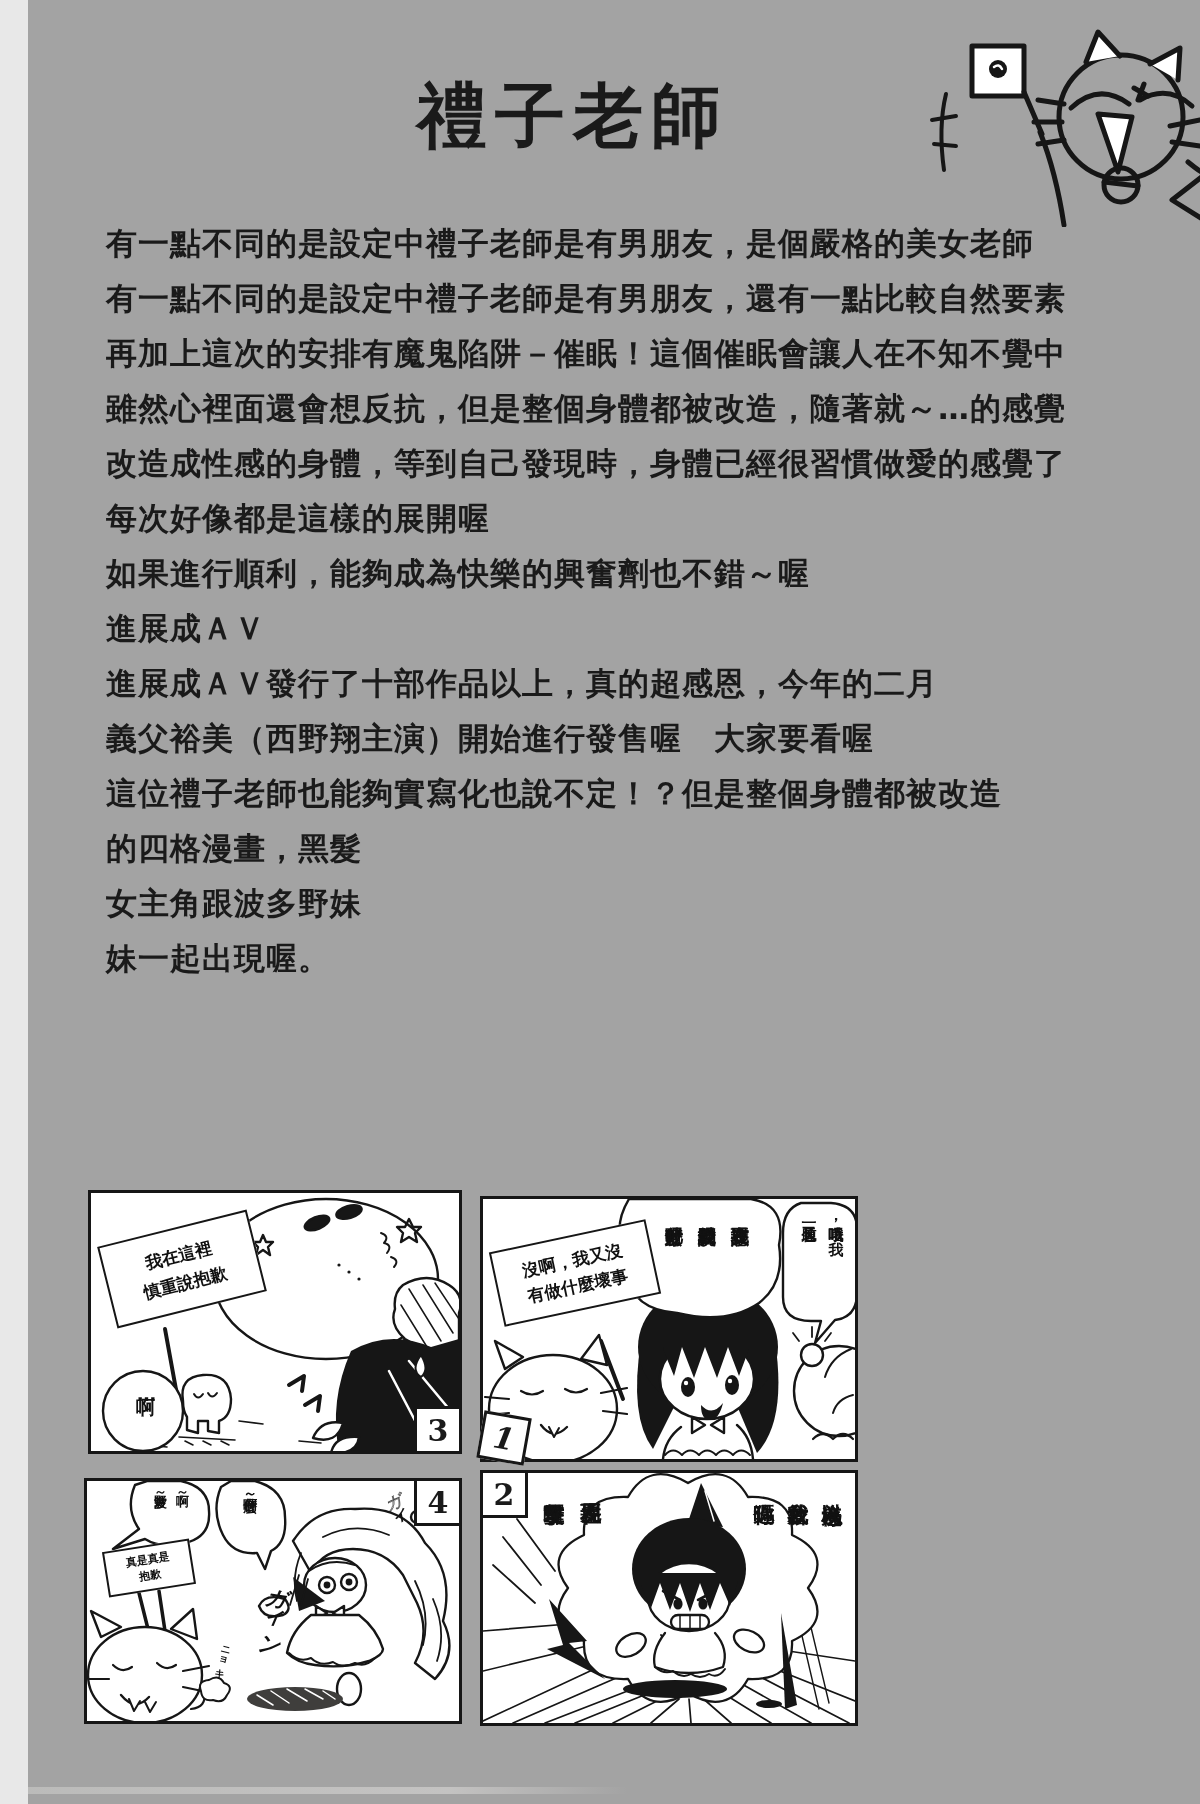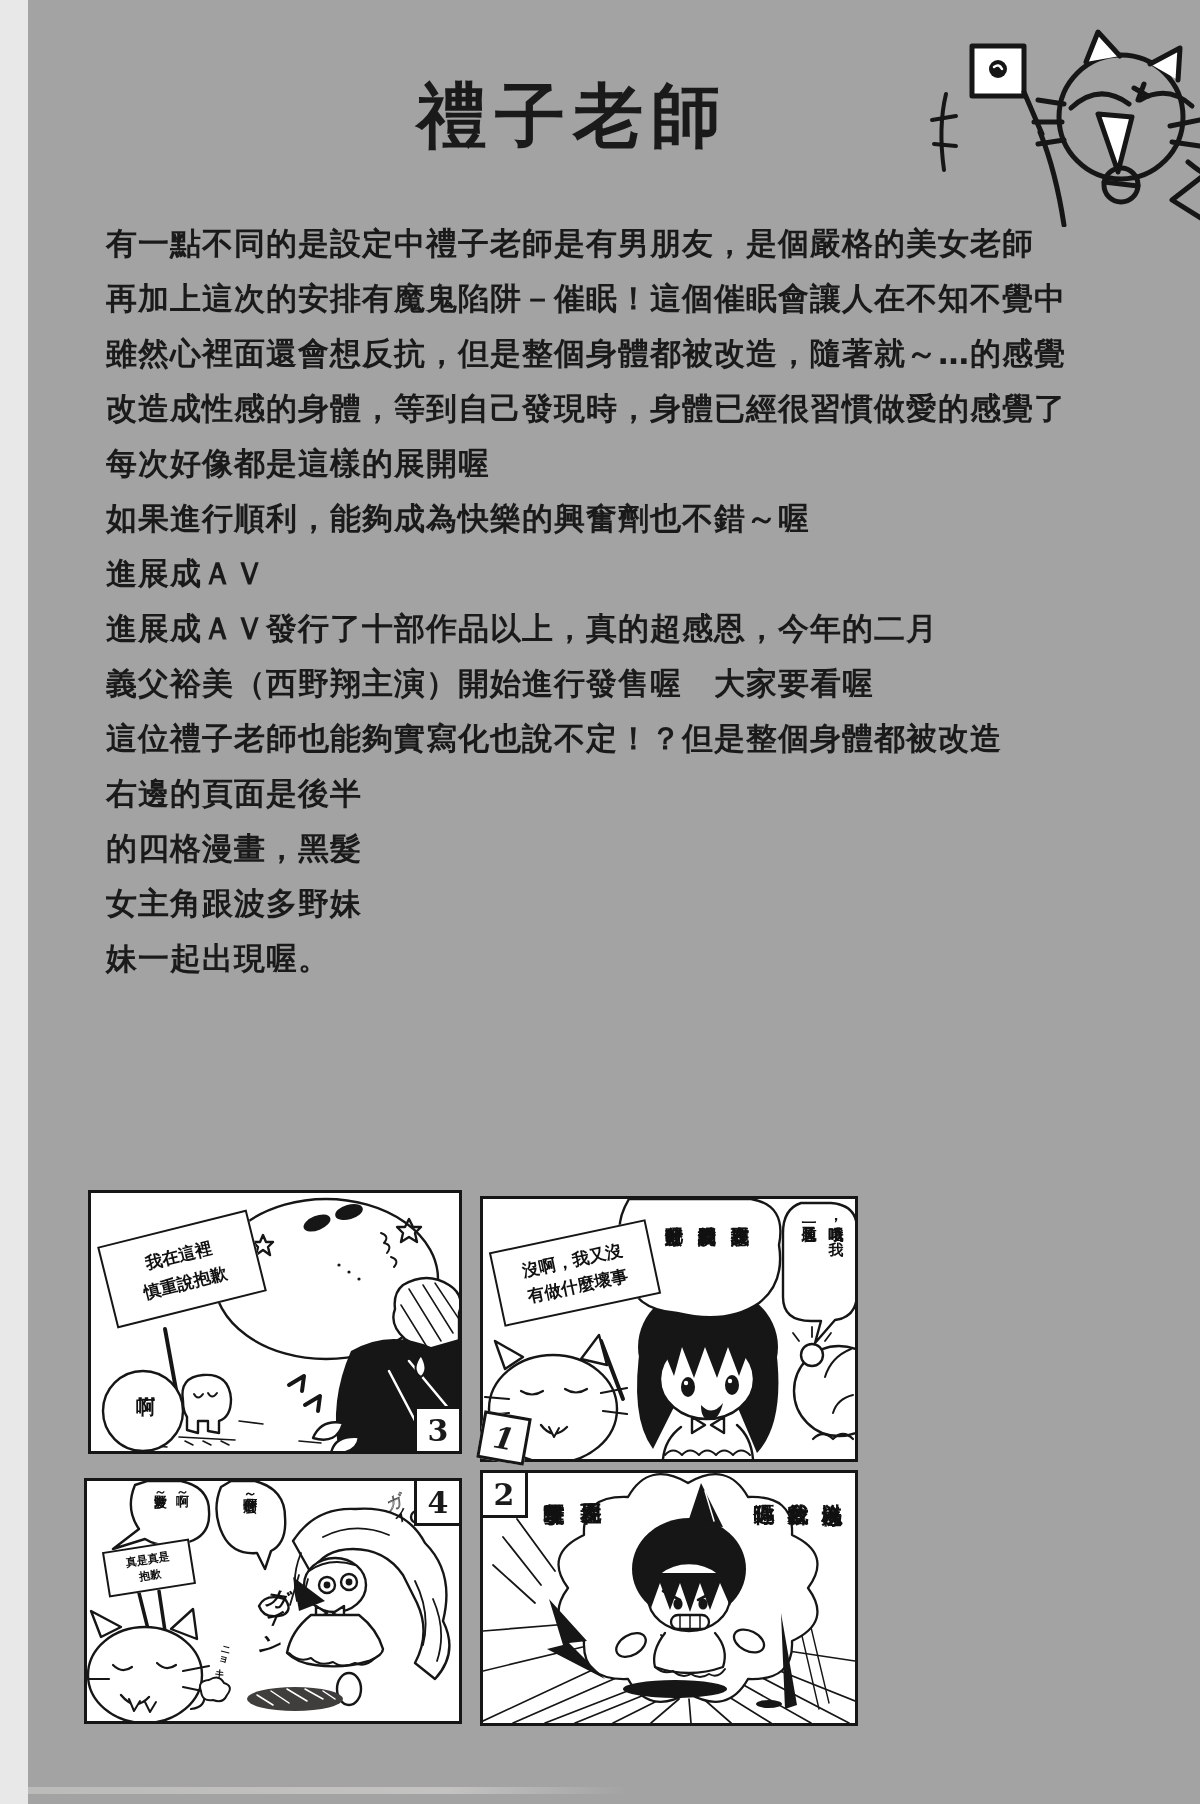--- a/index.html
+++ b/index.html
@@ -83,6 +83,7 @@
 
   <div class="bodytext">
     <div>有一點不同的是設定中禮子老師是有男朋友，是個嚴格的美女老師</div>
+    <div>有一點不同的是設定中禮子老師是有男朋友，還有一點比較自然要素</div>
     <div>再加上這次的安排有魔鬼陷阱－催眠！這個催眠會讓人在不知不覺中</div>
     <div>雖然心裡面還會想反抗，但是整個身體都被改造，隨著就～…的感覺</div>
     <div>改造成性感的身體，等到自己發現時，身體已經很習慣做愛的感覺了</div>

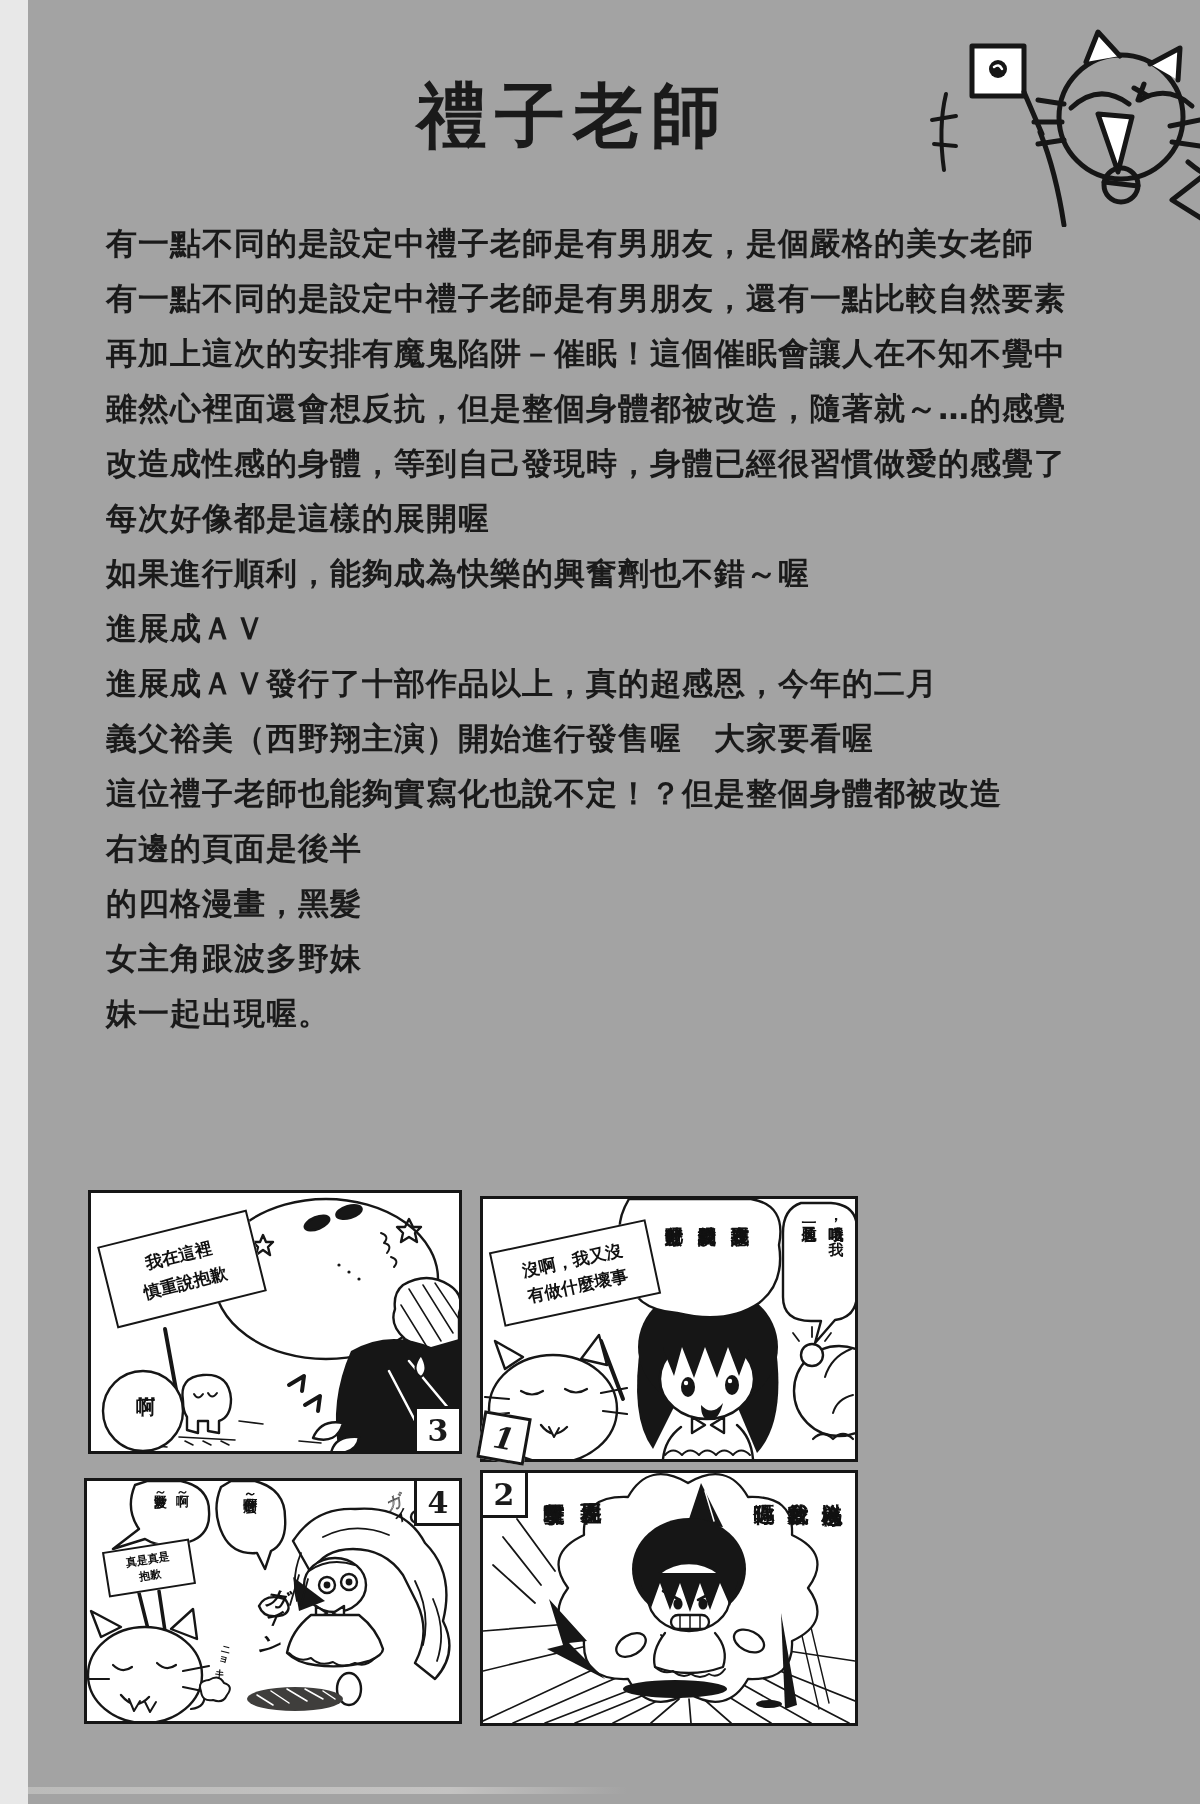--- a/index.html
+++ b/index.html
@@ -93,7 +93,6 @@
     <div>進展成ＡＶ發行了十部作品以上，真的超感恩，今年的二月</div>
     <div>義父裕美（西野翔主演）開始進行發售喔　大家要看喔</div>
     <div>這位禮子老師也能夠實寫化也說不定！？但是整個身體都被改造</div>
-    <div>右邊的頁面是後半</div>
     <div>的四格漫畫，黑髮</div>
     <div>女主角跟波多野妹</div>
     <div>妹一起出現喔。</div>

